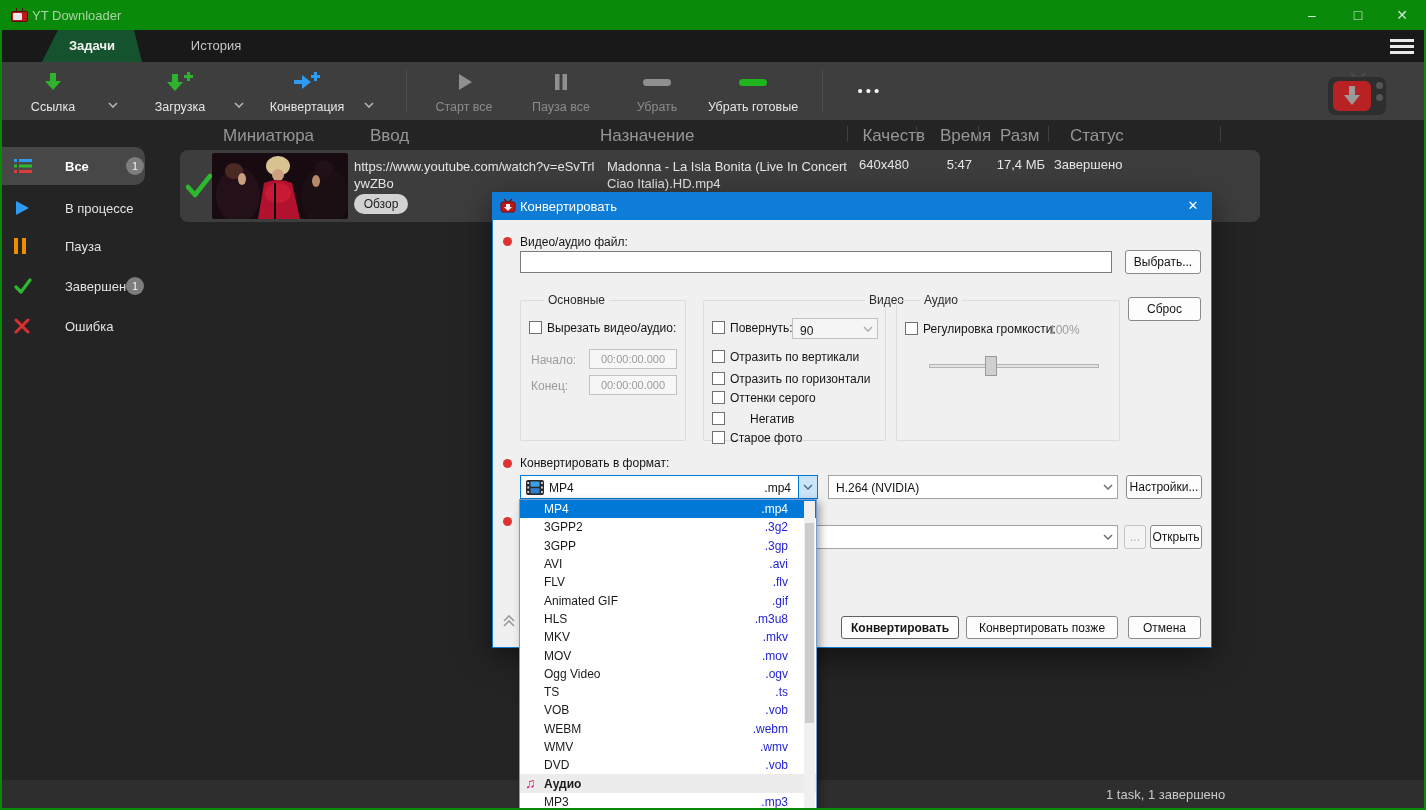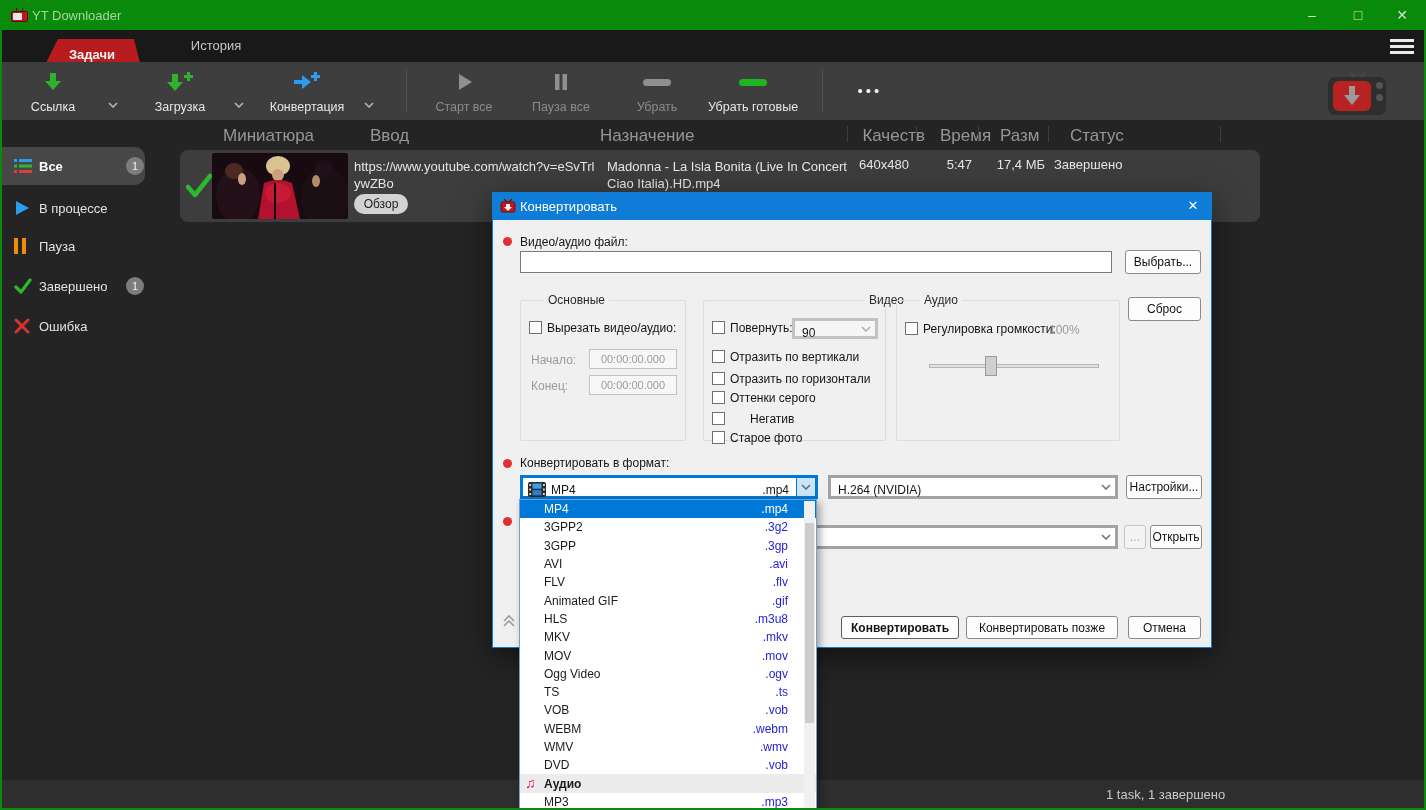--- a/index.html
+++ b/index.html
@@ -19,7 +19,7 @@
 
   
   #tabbar { position:absolute; left:-2px; top:30px; width:1426px; height:32px; background:#191919; }
-  .tab-active { position:absolute; left:42px; top:9px; width:100px; height:32px; background:#b91c1c;
+  .tab-active { position:absolute; left:42px; top:0; width:100px; height:32px; background:#14532d;
                 clip-path:polygon(16px 0, calc(100% - 8px) 0, 100% 100%, 0 100%);
                 color:#f2f2f2; font-size:13px; font-weight:600; text-align:center; line-height:32px; }
   .tab-idle { position:absolute; left:168px; top:0; width:96px; height:32px; color:#c6c6c6; font-size:13px; text-align:center; line-height:32px; }

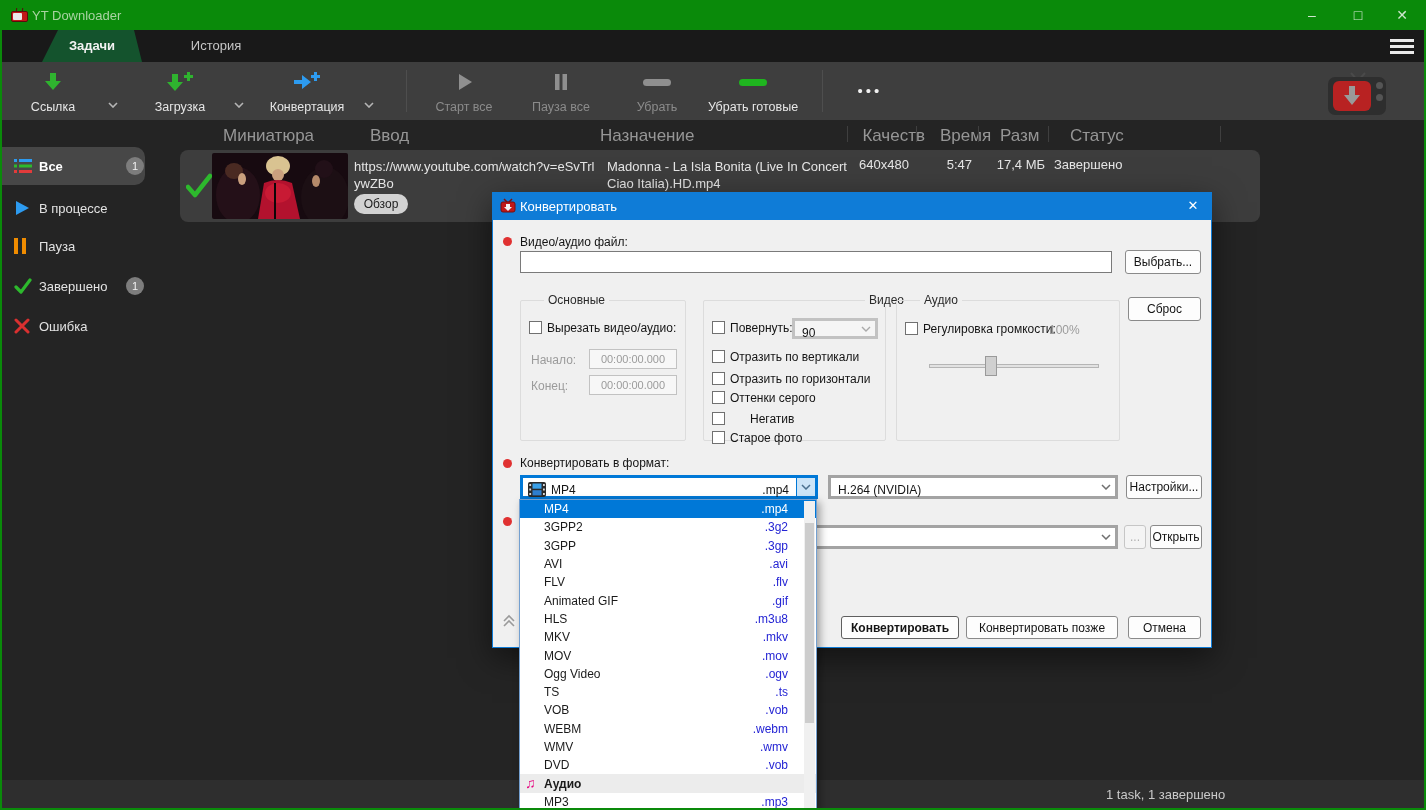--- a/index.html
+++ b/index.html
@@ -45,7 +45,7 @@
   .tvbtn .knob { position:absolute; right:9px; width:7px; height:7px; border-radius:50%; background:#555; }
 
   
-  .side-item { position:absolute; left:0; width:160px; height:38px; display:flex; align-items:center; color:#e2e2e2; font-size:13px; }
+  .side-item { position:absolute; left:0; width:160px; height:38px; display:flex; align-items:center; color:#e2e2e2; font-size:13px;gap:26px; }
   .side-item .sic { width:18px; margin-left:12px; margin-right:7px; display:flex; align-items:center; }
   .side-item.sel { width:143px; background:#474747; border-radius:0 10px 10px 0; color:#ffffff; font-weight:600; }
   .badge { position:absolute; left:124px; top:10px; width:18px; height:18px; border-radius:50%; background:#7d7d7d;

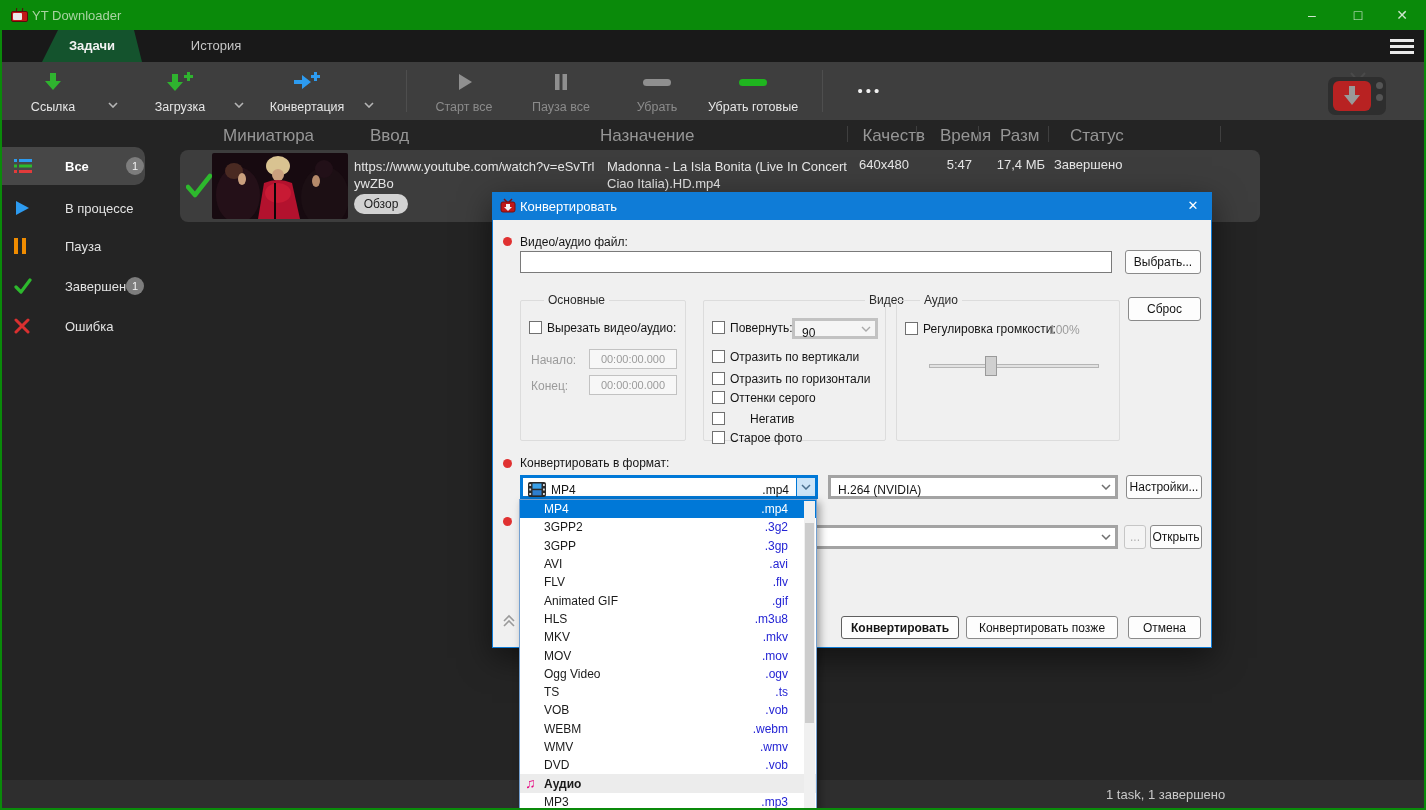--- a/index.html
+++ b/index.html
@@ -77,7 +77,7 @@
   fieldset { position:absolute; border:1px solid #dcdcdc; border-radius:2px; background:transparent; }
   legend { font-size:12px; color:#2a2a2a; margin-left:23px; padding:0 4px; }
   .cb { position:absolute; width:13px; height:13px; background:#fff; border:1px solid #707070; }
-  .combo { position:absolute; background:#fff; border:3px solid #a3a3a3; height:24px; }
+  .combo { position:absolute; background:#fff; border:1px solid #a3a3a3; height:24px; }
   .combo .txt { position:absolute; left:7px; top:5px; font-size:12px; color:#141414; white-space:nowrap; }
   .combo .chev { position:absolute; right:0; top:0; width:19px; height:100%; display:flex; align-items:center; justify-content:center; }
   .combo.open { border-color:#0078d7; }

